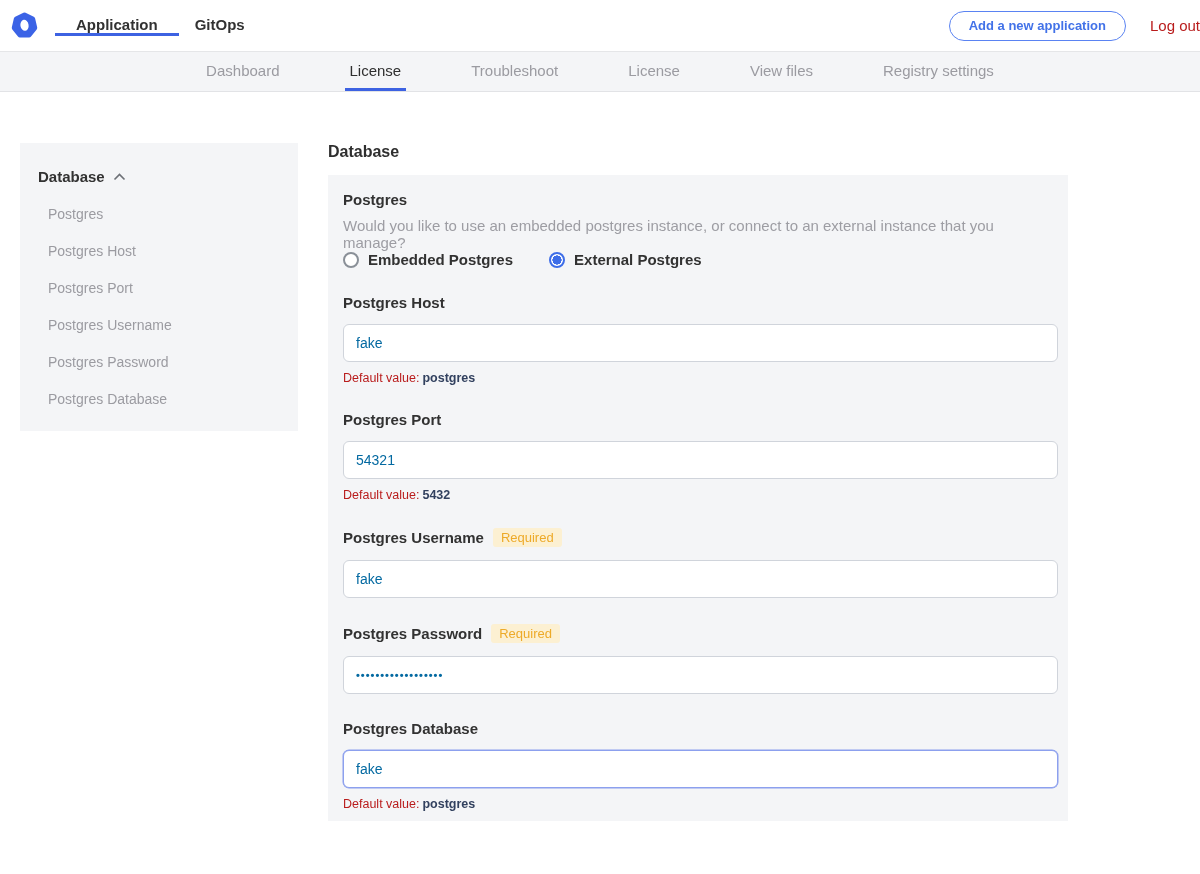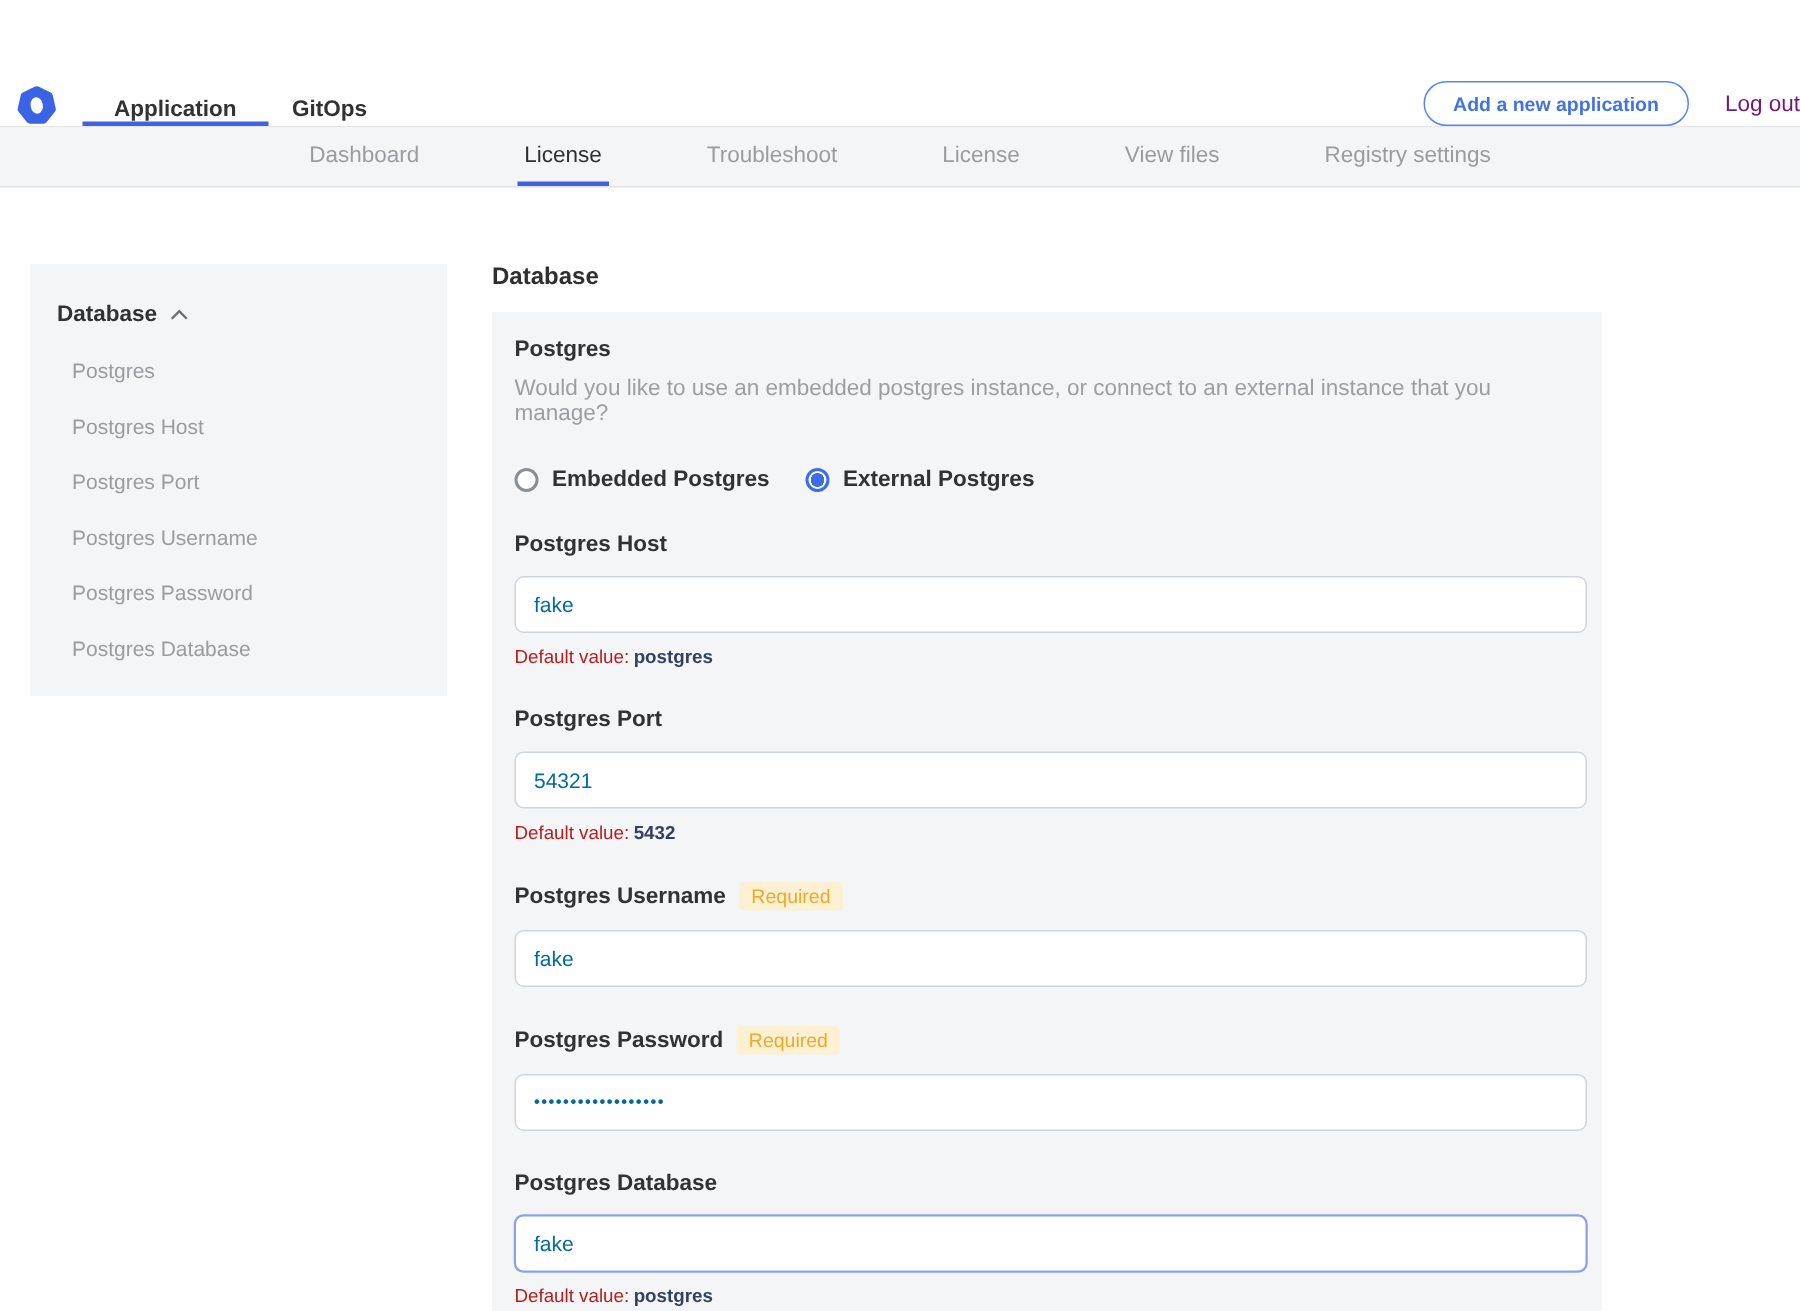--- a/index.html
+++ b/index.html
@@ -7,7 +7,7 @@
     font-family:"Liberation Sans","DejaVu Sans",sans-serif; color:#323232; overflow:hidden; }
 
   
-  .topnav { height:52px; display:flex; align-items:flex-end; border-bottom:1px solid #e5e6e8; background:#fff;margin-top:33px; }
+  .topnav { height:52px; display:flex; align-items:center; border-bottom:1px solid #e5e6e8; background:#fff; }
   .logo-wrap { display:flex; align-items:center; padding-left:11px; padding-right:17px; }
   .top-tab { display:flex; align-items:center; font-size:15px; font-weight:bold; color:#323232;
     border-bottom:3px solid transparent; padding:0 21px; cursor:pointer; }

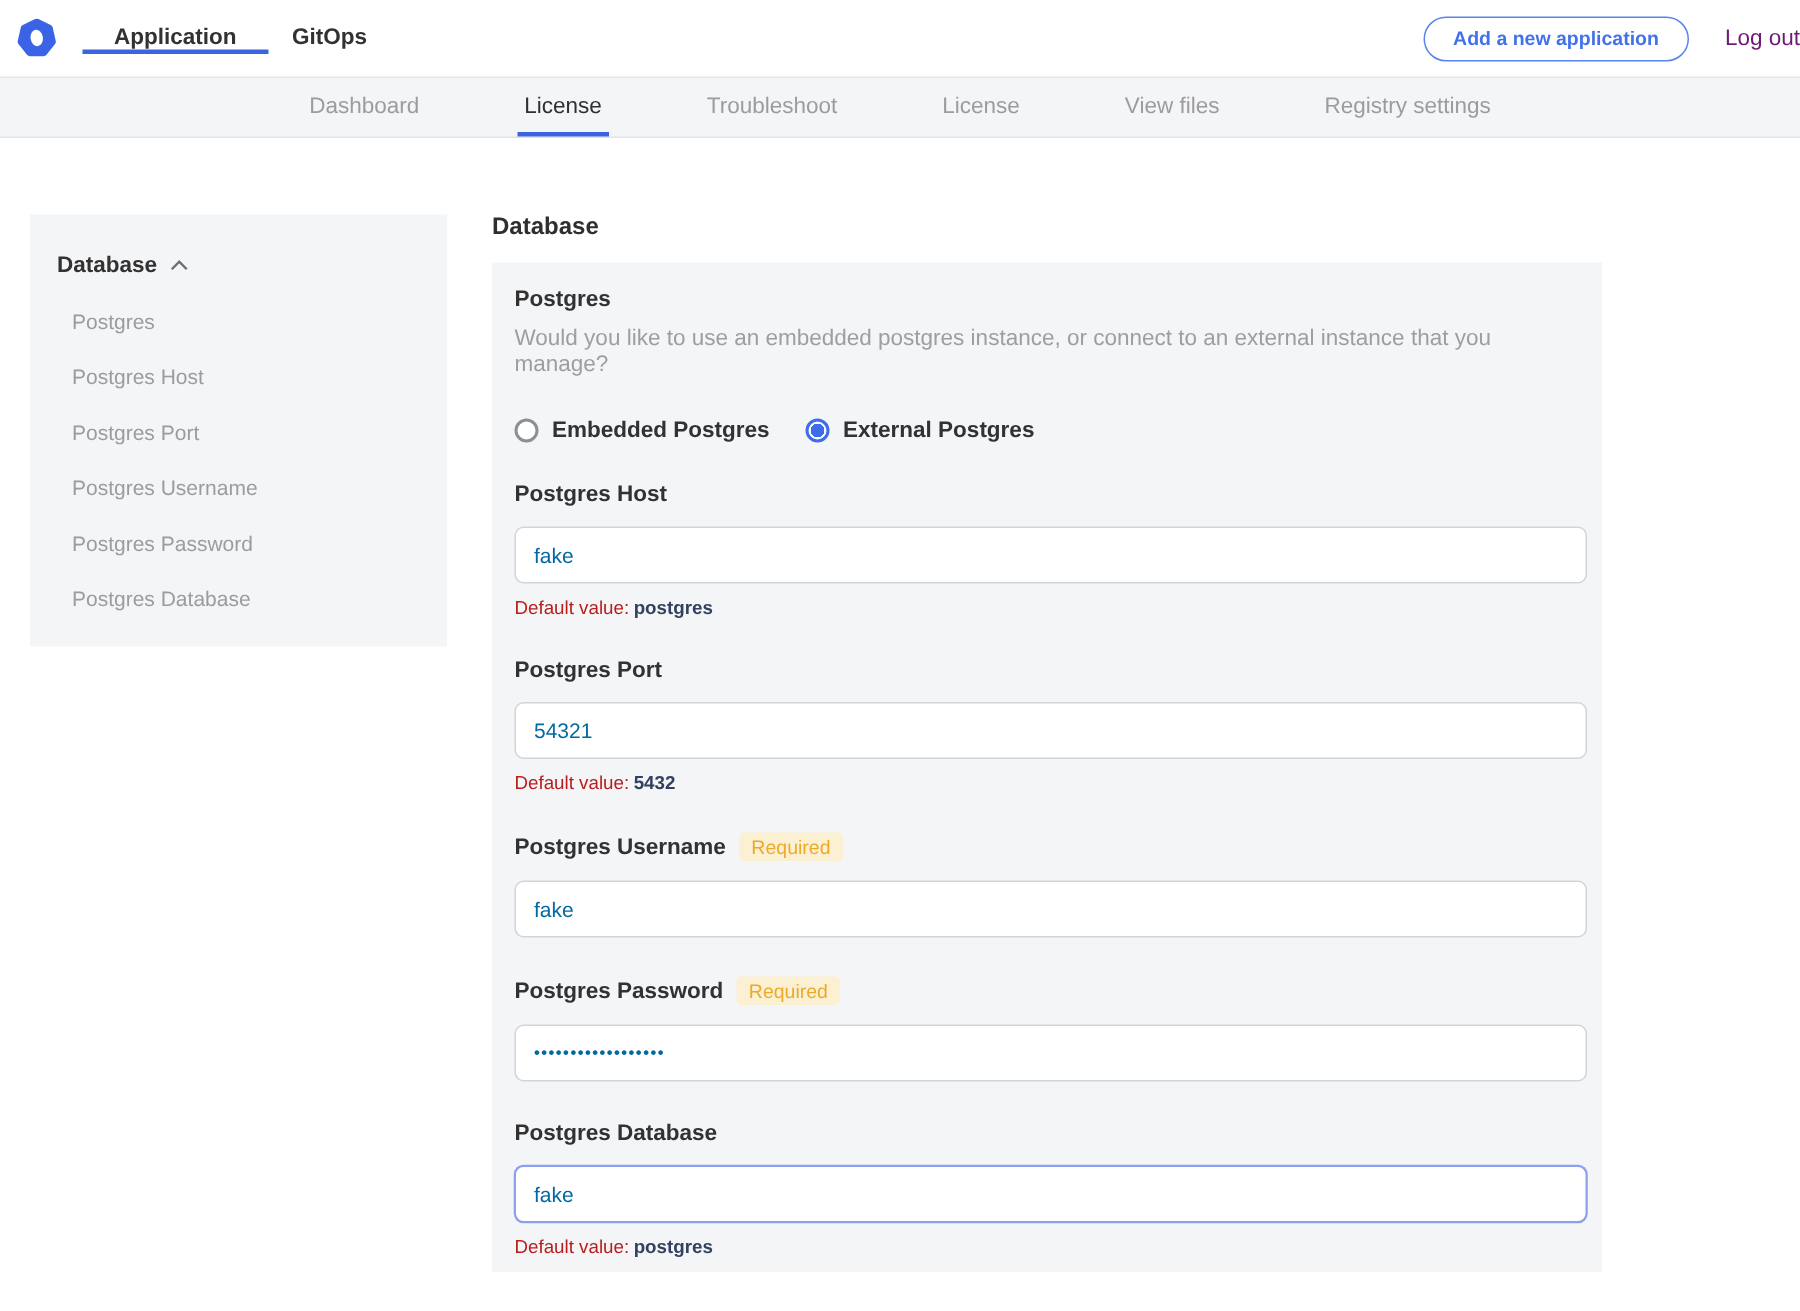--- a/index.html
+++ b/index.html
@@ -16,7 +16,7 @@
   .topnav-right { margin-left:auto; display:flex; align-items:center; }
   .pill-btn { height:30px; padding:0 19px; border:1px solid #5a83f2; border-radius:16px; background:#fff;
     color:#4272e8; font-size:13px; font-weight:bold; font-family:inherit; cursor:pointer; }
-  .logout { margin-left:24px; font-size:15px; color:#701a75; cursor:pointer; }
+  .logout { margin-left:24px; font-size:15px; color:#b91c1c; cursor:pointer; }
 
   
   .subnav { height:40px; background:#f4f5f7; border-bottom:1px solid #e2e3e6;

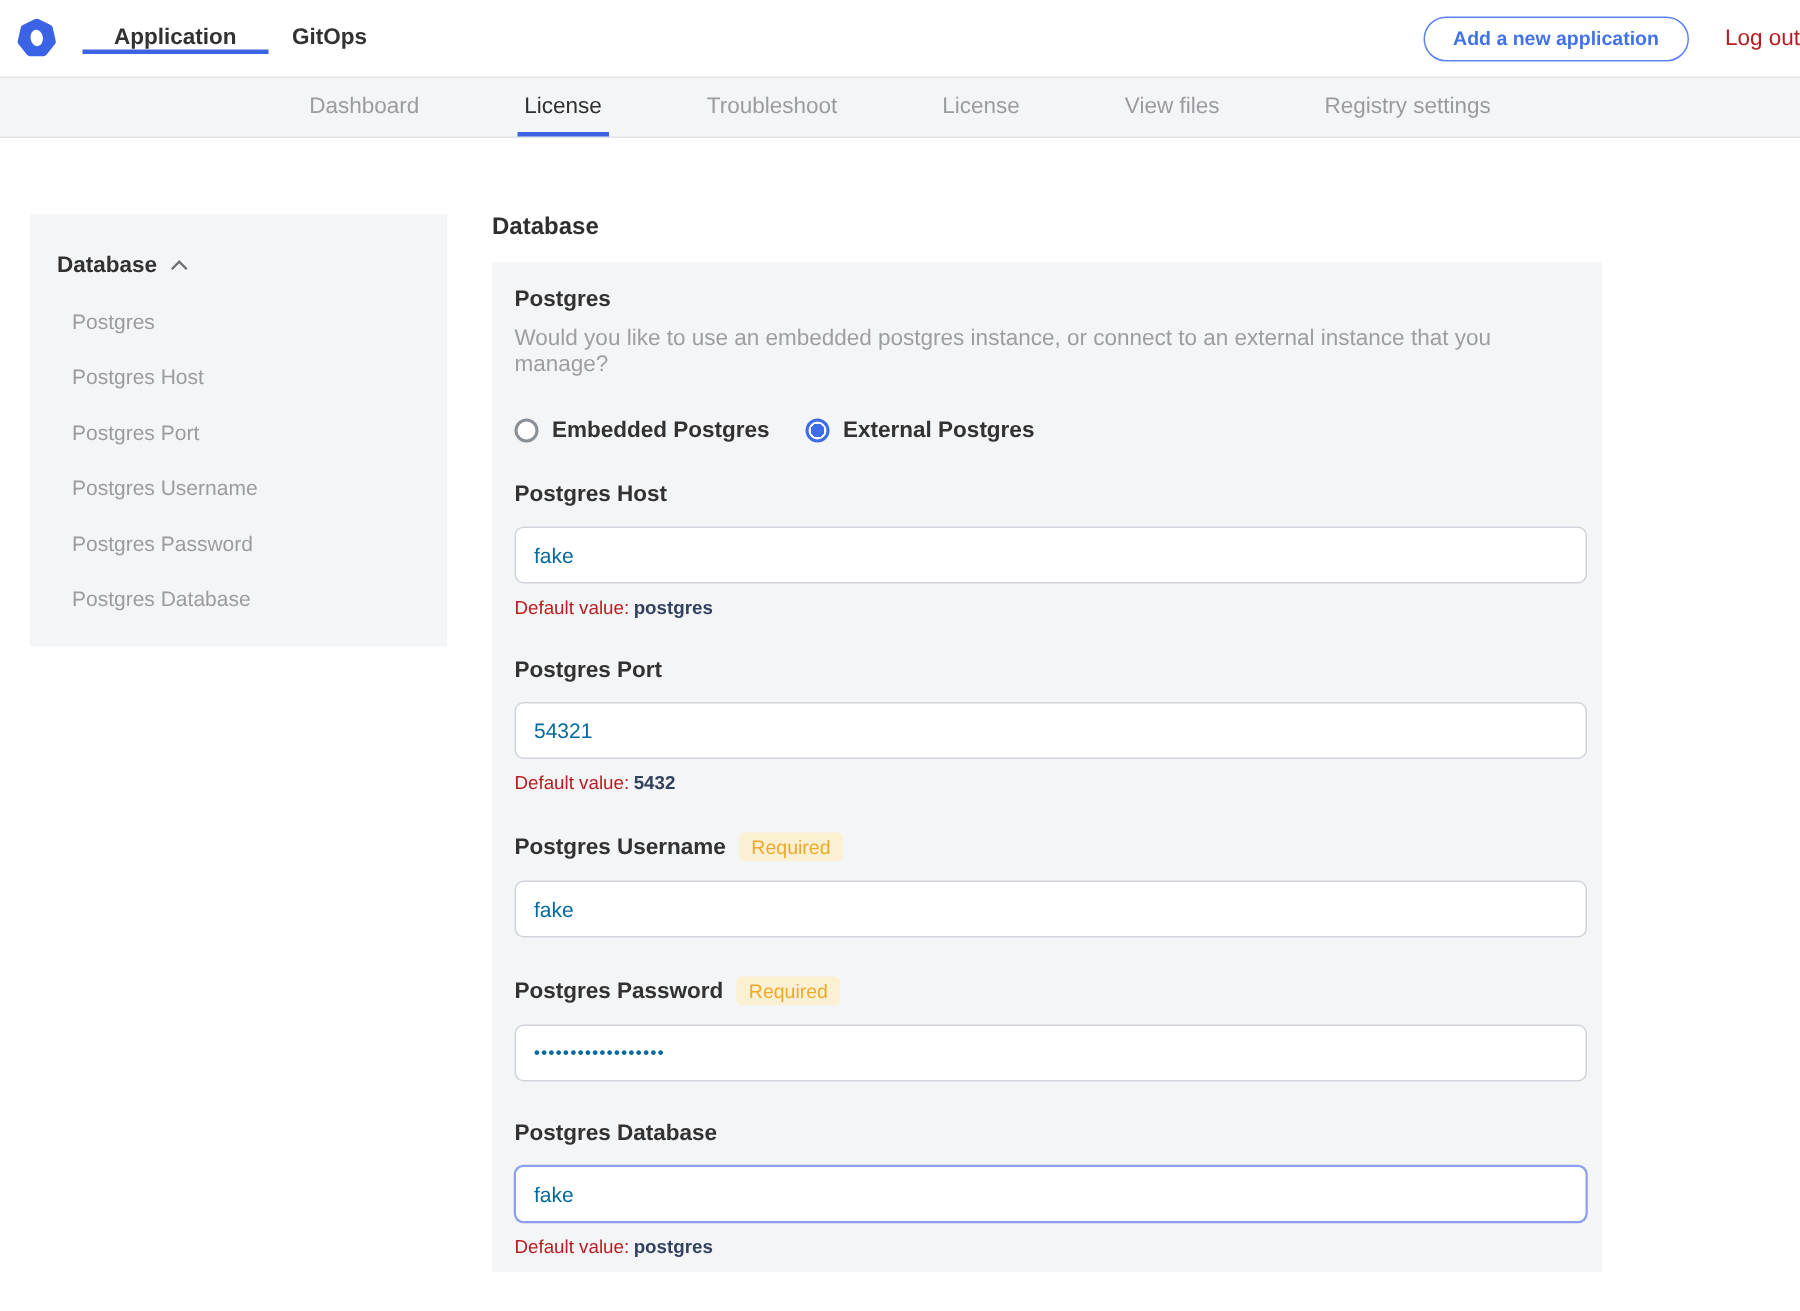--- a/index.html
+++ b/index.html
@@ -42,7 +42,7 @@
 
   .group-label { font-size:15px; font-weight:bold; color:#323232; }
   .group-help { margin-top:9px; font-size:15px; color:#9d9da3; }
-  .radio-row { margin-top:27px; display:flex; gap:24px; }
+  .radio-row { display:flex; gap:36px; }
   .radio-opt { display:flex; align-items:center; cursor:pointer; }
   .radio-circle { width:16px; height:16px; border-radius:50%; border:2px solid #8a9098; background:#fff; flex:none; }
   .radio-circle.checked { border-color:#3d6de8;

